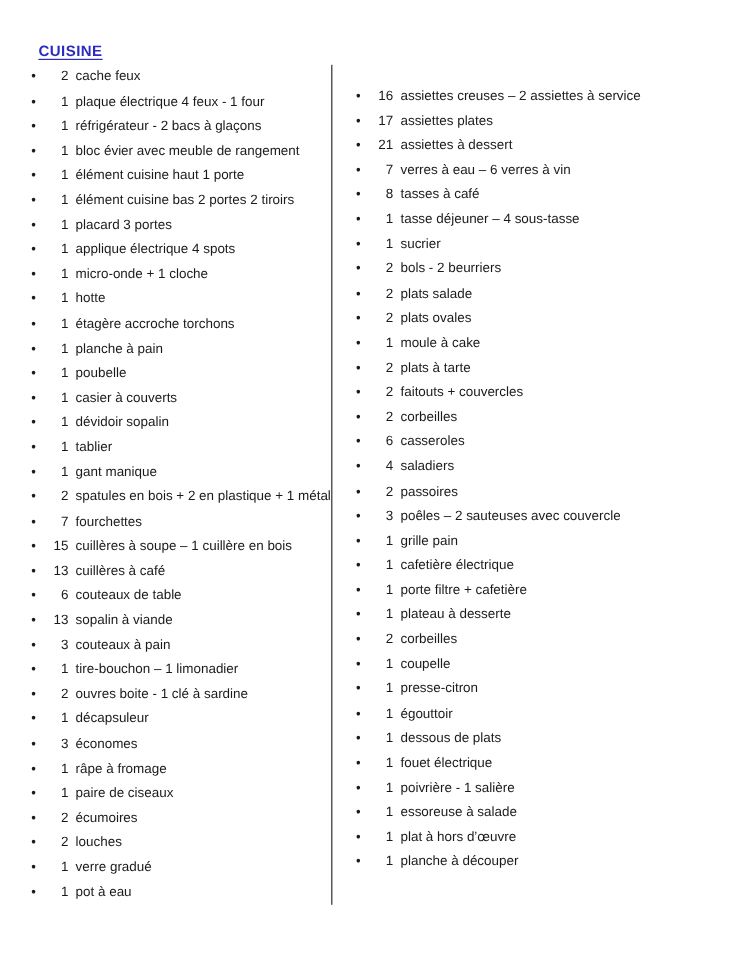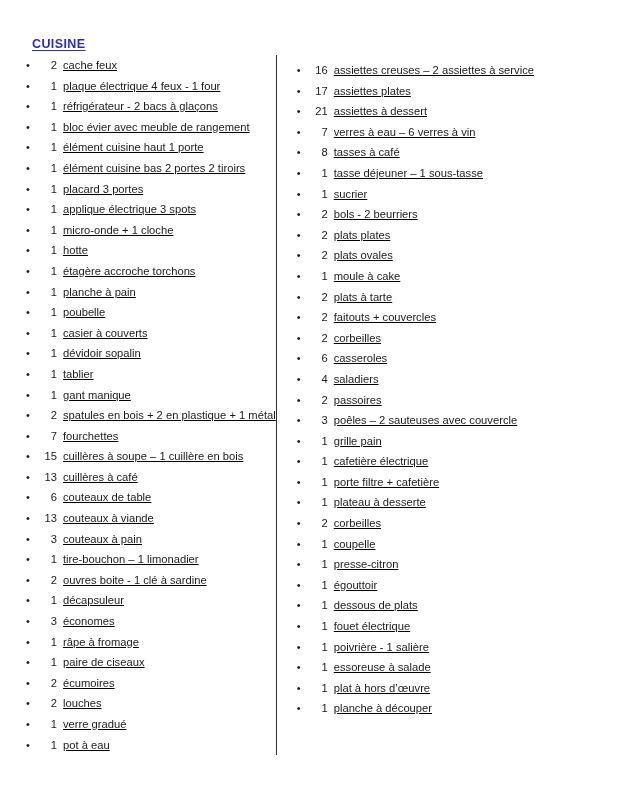--- a/index.html
+++ b/index.html
@@ -39,7 +39,6 @@
   }
   .col {
     box-sizing: border-box;
-    text-decoration: underline;
   }
   .col-left {
     width: 282px;

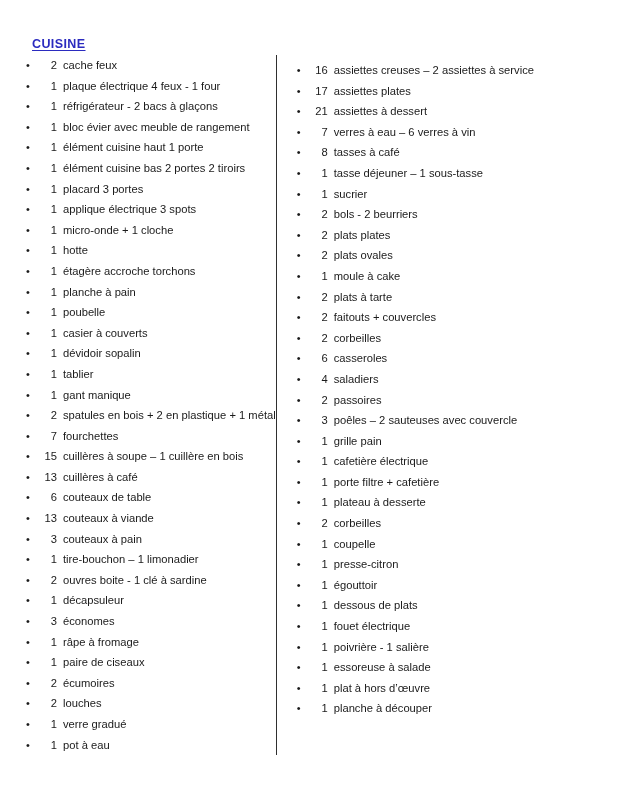--- a/index.html
+++ b/index.html
@@ -87,7 +87,7 @@
   }
   
   .col-right ul.items {
-    margin-top: 5px;
+    margin-top: 16px;
   }
 </style>
 </head>

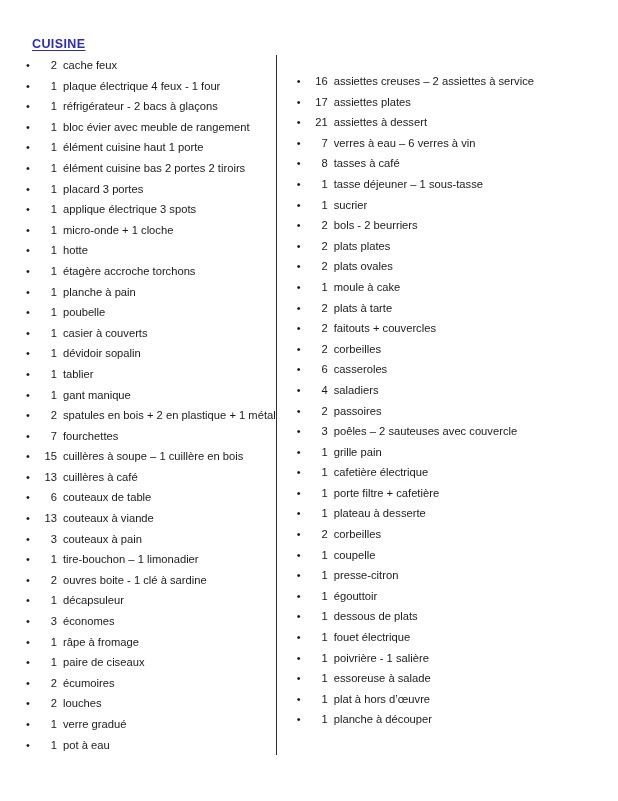--- a/index.html
+++ b/index.html
@@ -147,7 +147,7 @@
           <li><span class="qty">21</span><span class="label">assiettes à dessert</span></li>
           <li><span class="qty">7</span><span class="label">verres à eau – 6 verres à vin</span></li>
           <li><span class="qty">8</span><span class="label">tasses à café</span></li>
-          <li><span class="qty">1</span><span class="label">tasse déjeuner – 1 sous-tasse</span></li>
+          <li><span class="qty">1</span><span class="label">tasse déjeuner – 4 sous-tasse</span></li>
           <li><span class="qty">1</span><span class="label">sucrier</span></li>
           <li><span class="qty">2</span><span class="label">bols - 2 beurriers</span></li>
           <li><span class="qty">2</span><span class="label">plats plates</span></li>

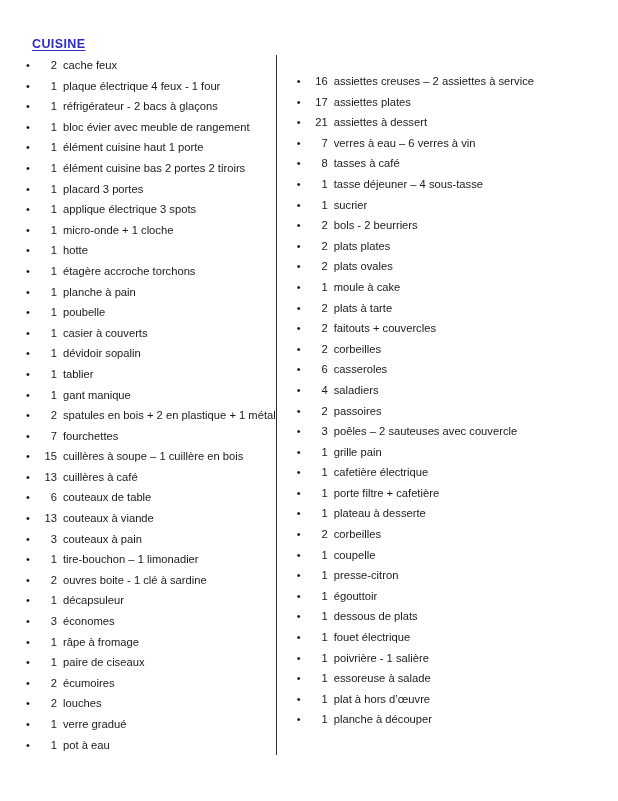--- a/index.html
+++ b/index.html
@@ -108,7 +108,7 @@
           <li><span class="qty">1</span><span class="label">élément cuisine haut 1 porte</span></li>
           <li><span class="qty">1</span><span class="label">élément cuisine bas 2 portes 2 tiroirs</span></li>
           <li><span class="qty">1</span><span class="label">placard 3 portes</span></li>
-          <li><span class="qty">1</span><span class="label">applique électrique 3 spots</span></li>
+          <li><span class="qty">1</span><span class="label">applique électrique 4 spots</span></li>
           <li><span class="qty">1</span><span class="label">micro-onde + 1 cloche</span></li>
           <li><span class="qty">1</span><span class="label">hotte</span></li>
           <li><span class="qty">1</span><span class="label">étagère accroche torchons</span></li>

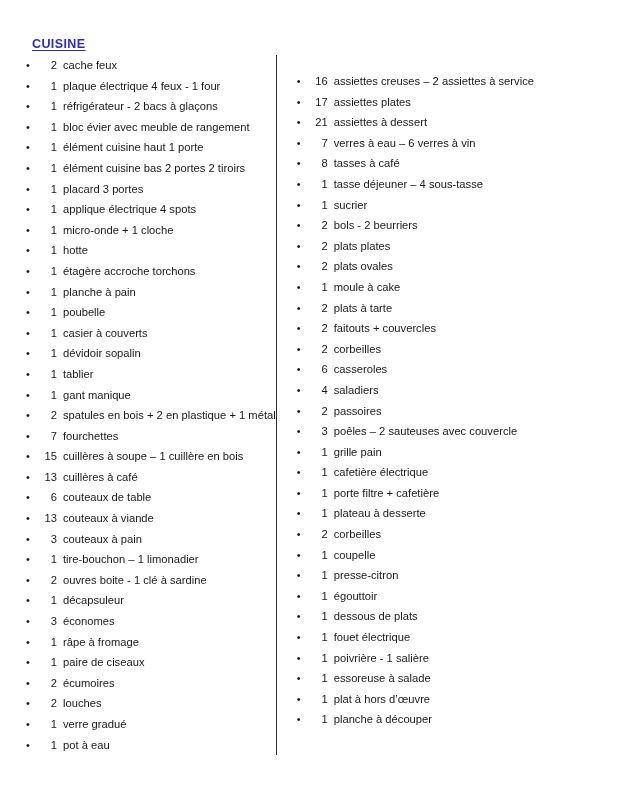--- a/index.html
+++ b/index.html
@@ -150,7 +150,7 @@
           <li><span class="qty">1</span><span class="label">tasse déjeuner – 4 sous-tasse</span></li>
           <li><span class="qty">1</span><span class="label">sucrier</span></li>
           <li><span class="qty">2</span><span class="label">bols - 2 beurriers</span></li>
-          <li><span class="qty">2</span><span class="label">plats plates</span></li>
+          <li><span class="qty">2</span><span class="label">plats salade</span></li>
           <li><span class="qty">2</span><span class="label">plats ovales</span></li>
           <li><span class="qty">1</span><span class="label">moule à cake</span></li>
           <li><span class="qty">2</span><span class="label">plats à tarte</span></li>

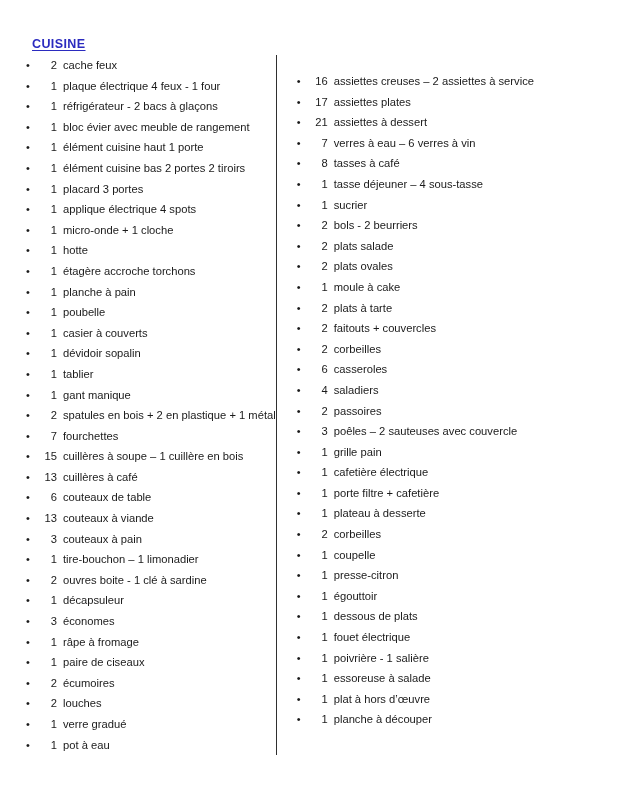--- a/index.html
+++ b/index.html
@@ -123,7 +123,7 @@
           <li><span class="qty">15</span><span class="label">cuillères à soupe – 1 cuillère en bois</span></li>
           <li><span class="qty">13</span><span class="label">cuillères à café</span></li>
           <li><span class="qty">6</span><span class="label">couteaux de table</span></li>
-          <li><span class="qty">13</span><span class="label">couteaux à viande</span></li>
+          <li><span class="qty">13</span><span class="label">sopalin à viande</span></li>
           <li><span class="qty">3</span><span class="label">couteaux à pain</span></li>
           <li><span class="qty">1</span><span class="label">tire-bouchon – 1 limonadier</span></li>
           <li><span class="qty">2</span><span class="label">ouvres boite  -  1 clé à sardine</span></li>

